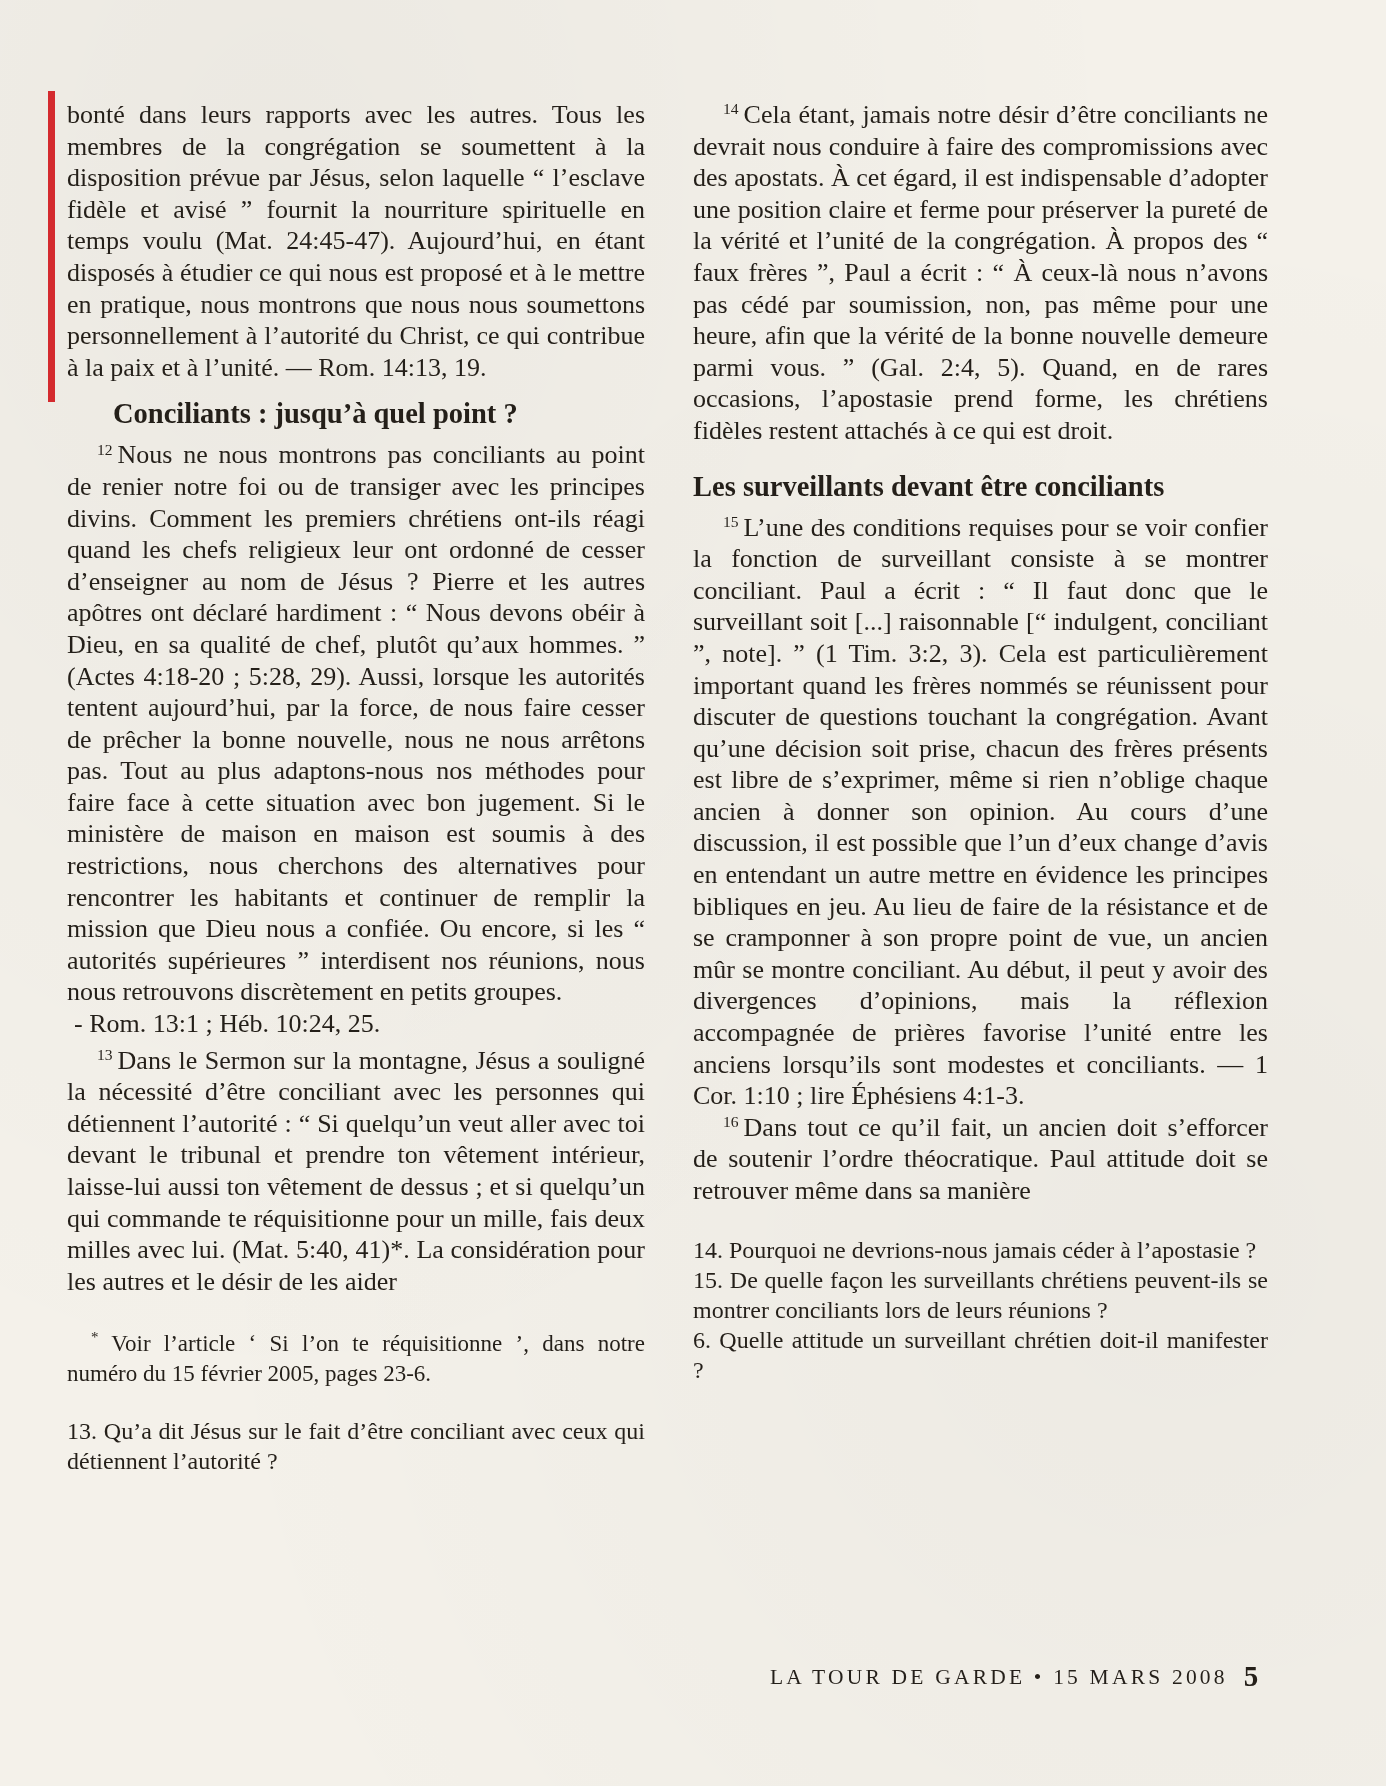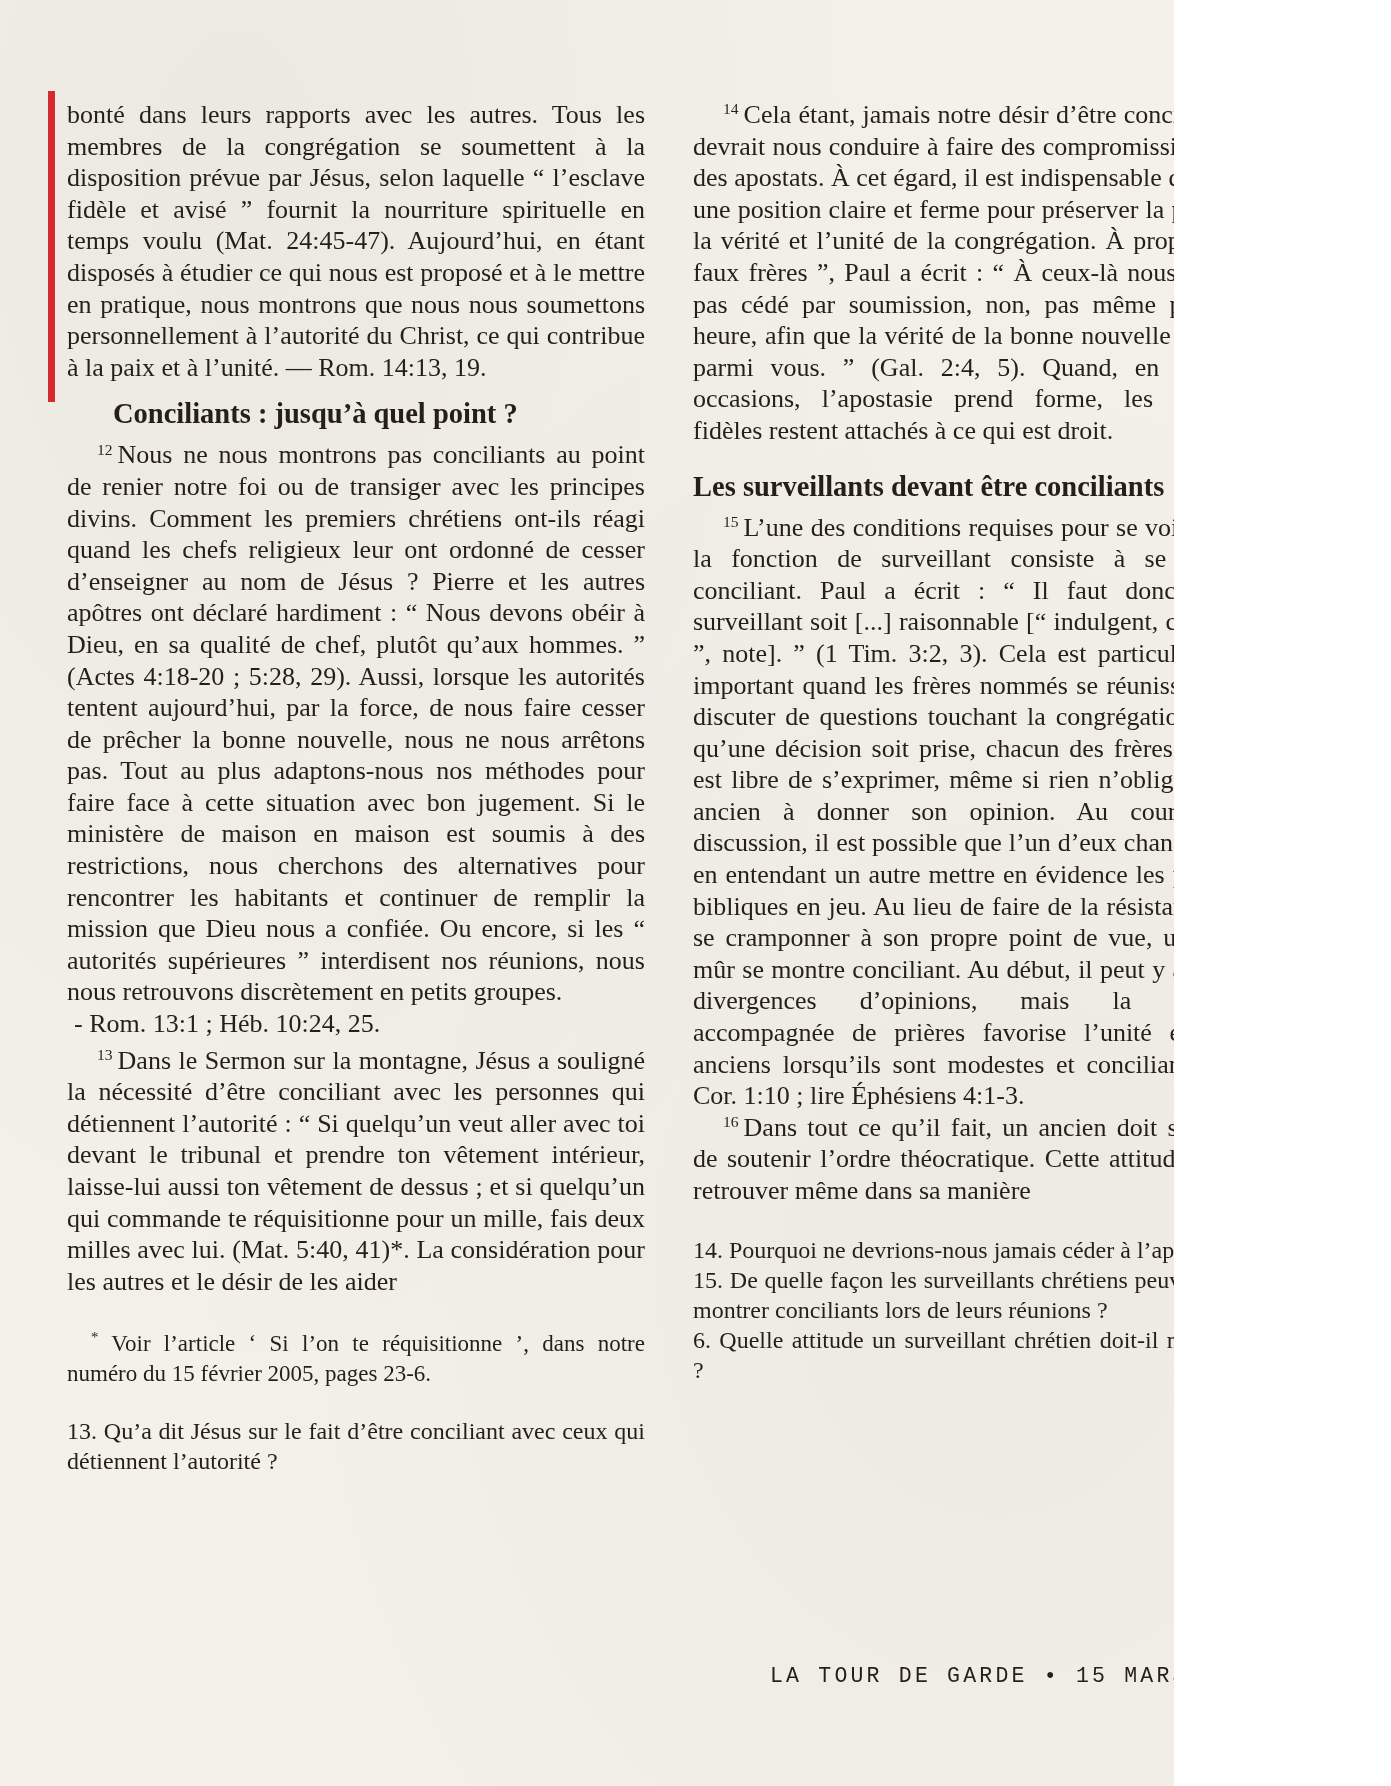--- a/index.html
+++ b/index.html
@@ -5,7 +5,7 @@
   html, body { margin:0; padding:0; }
   .page {
     position: relative;
-    width: 1174px;
+    width: 1386px;
     height: 1786px;
     background:
       radial-gradient(ellipse at 20% 10%, rgba(0,0,0,0.035), rgba(0,0,0,0) 55%),

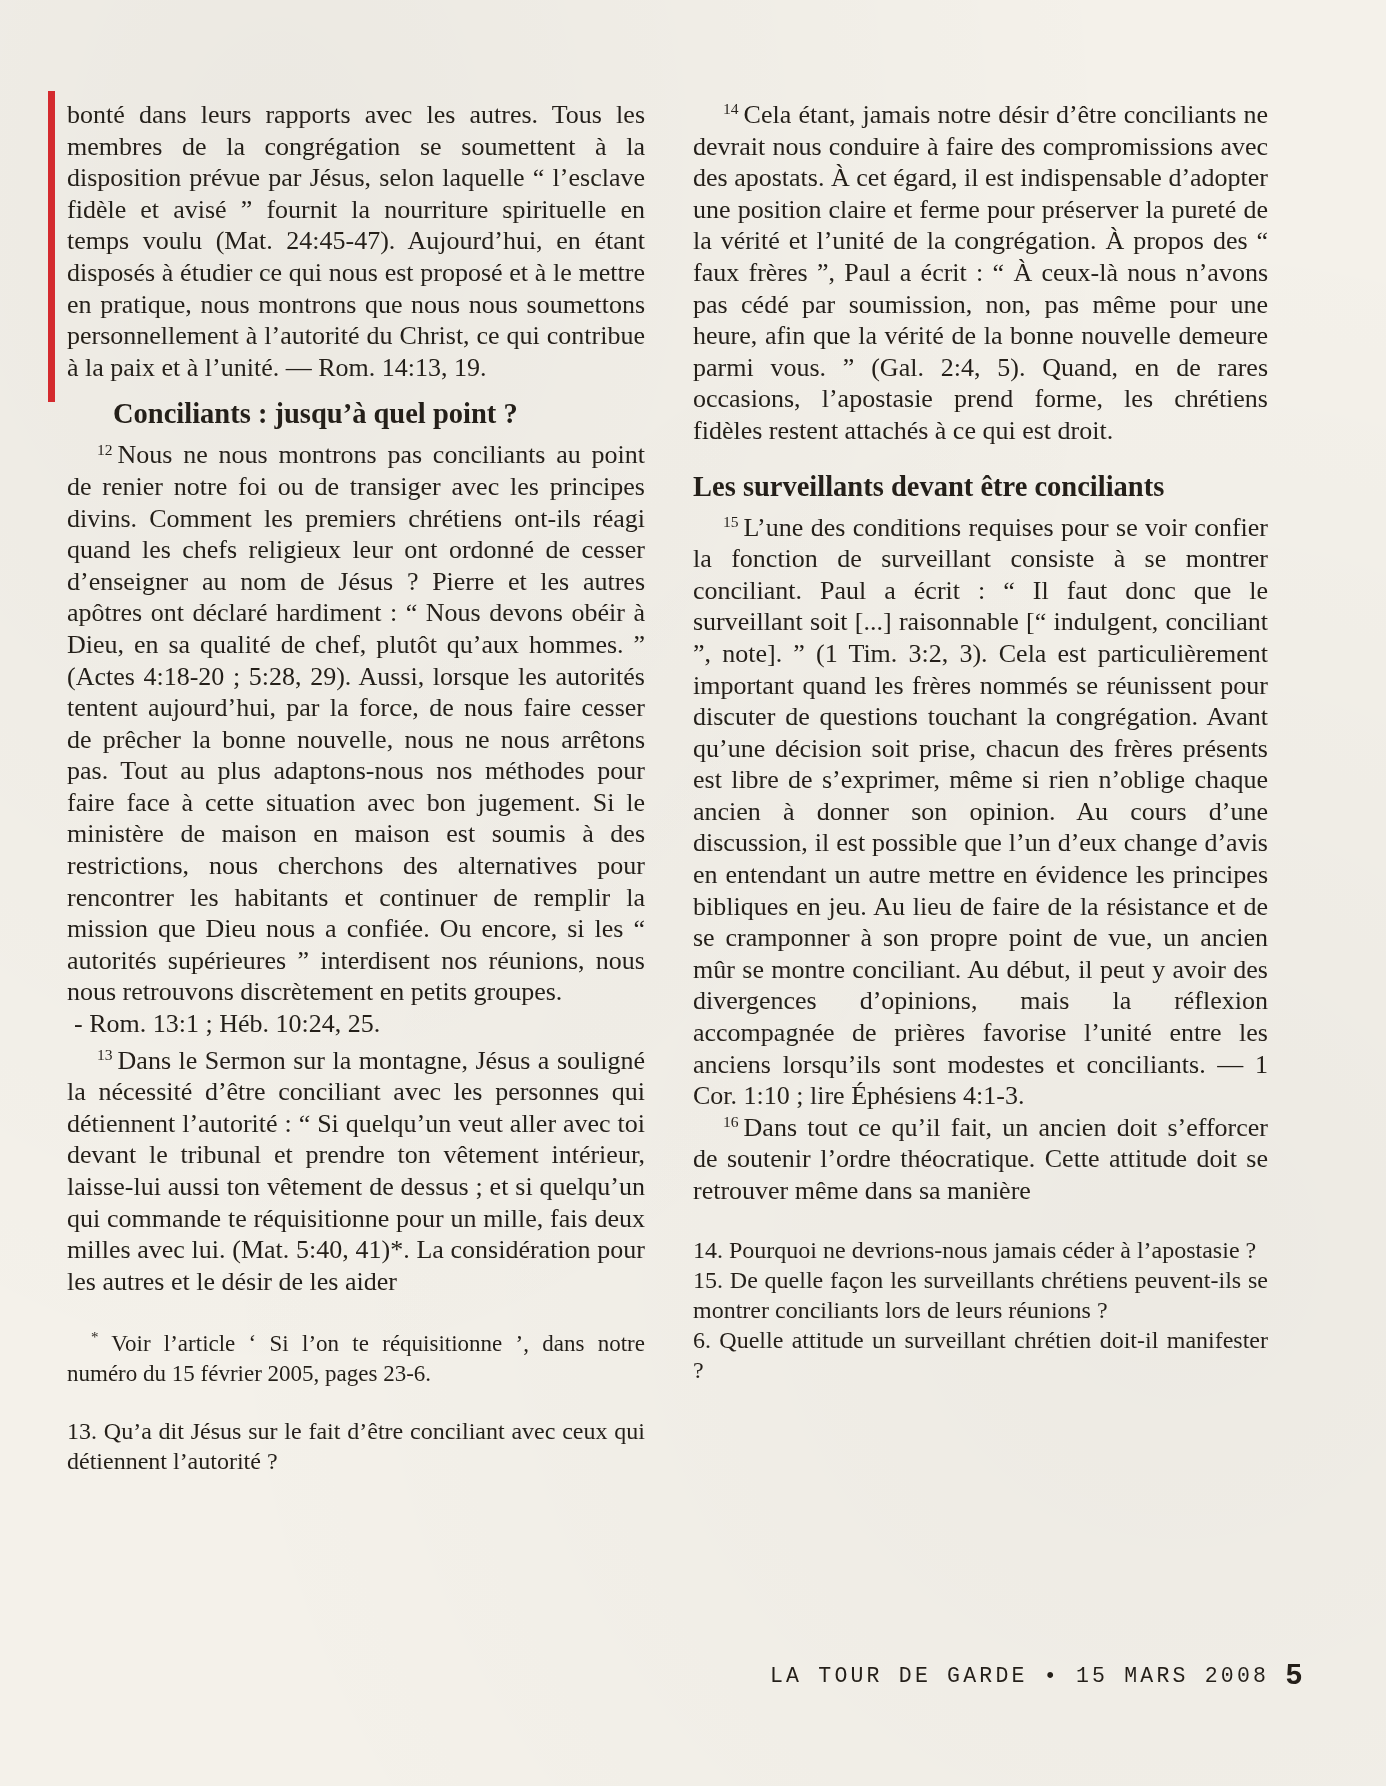--- a/index.html
+++ b/index.html
@@ -123,7 +123,7 @@
 
     <p class="indent"><sup class="pnum">15</sup><span>L’une des conditions requises pour se voir confier la fonction de surveillant consiste à se montrer conciliant. Paul a écrit : “ Il faut donc que le surveillant soit [...] raisonnable [“ indulgent, conciliant ”, note]. ” (1 Tim. 3:2, 3). Cela est particulièrement important quand les frères nommés se réunissent pour discuter de questions touchant la congrégation. Avant qu’une décision soit prise, chacun des frères présents est libre de s’exprimer, même si rien n’oblige chaque ancien à donner son opinion. Au cours d’une discussion, il est possible que l’un d’eux change d’avis en entendant un autre mettre en évidence les principes bibliques en jeu. Au lieu de faire de la résistance et de se cramponner à son propre point de vue, un ancien mûr se montre conciliant. Au début, il peut y avoir des divergences d’opinions, mais la réflexion accompagnée de prières favorise l’unité entre les anciens lorsqu’ils sont modestes et conciliants. — 1 Cor. 1:10 ; </span><span class="italic-ref">lire Éphésiens 4:1-3</span><span>.</span></p>
 
-    <p class="indent"><sup class="pnum">16</sup><span>Dans tout ce qu’il fait, un ancien doit s’efforcer de soutenir l’ordre théocratique. Cette attitude doit se retrouver même dans sa manière</span></p>
+    <p class="indent"><sup class="pnum">16</sup><span>Dans tout ce qu’il fait, un ancien doit s’efforcer de soutenir l’ordre théocratique. Paul attitude doit se retrouver même dans sa manière</span></p>
 
     <div class="questions">
       <p>14. Pourquoi ne devrions-nous jamais céder à l’apostasie ?</p>

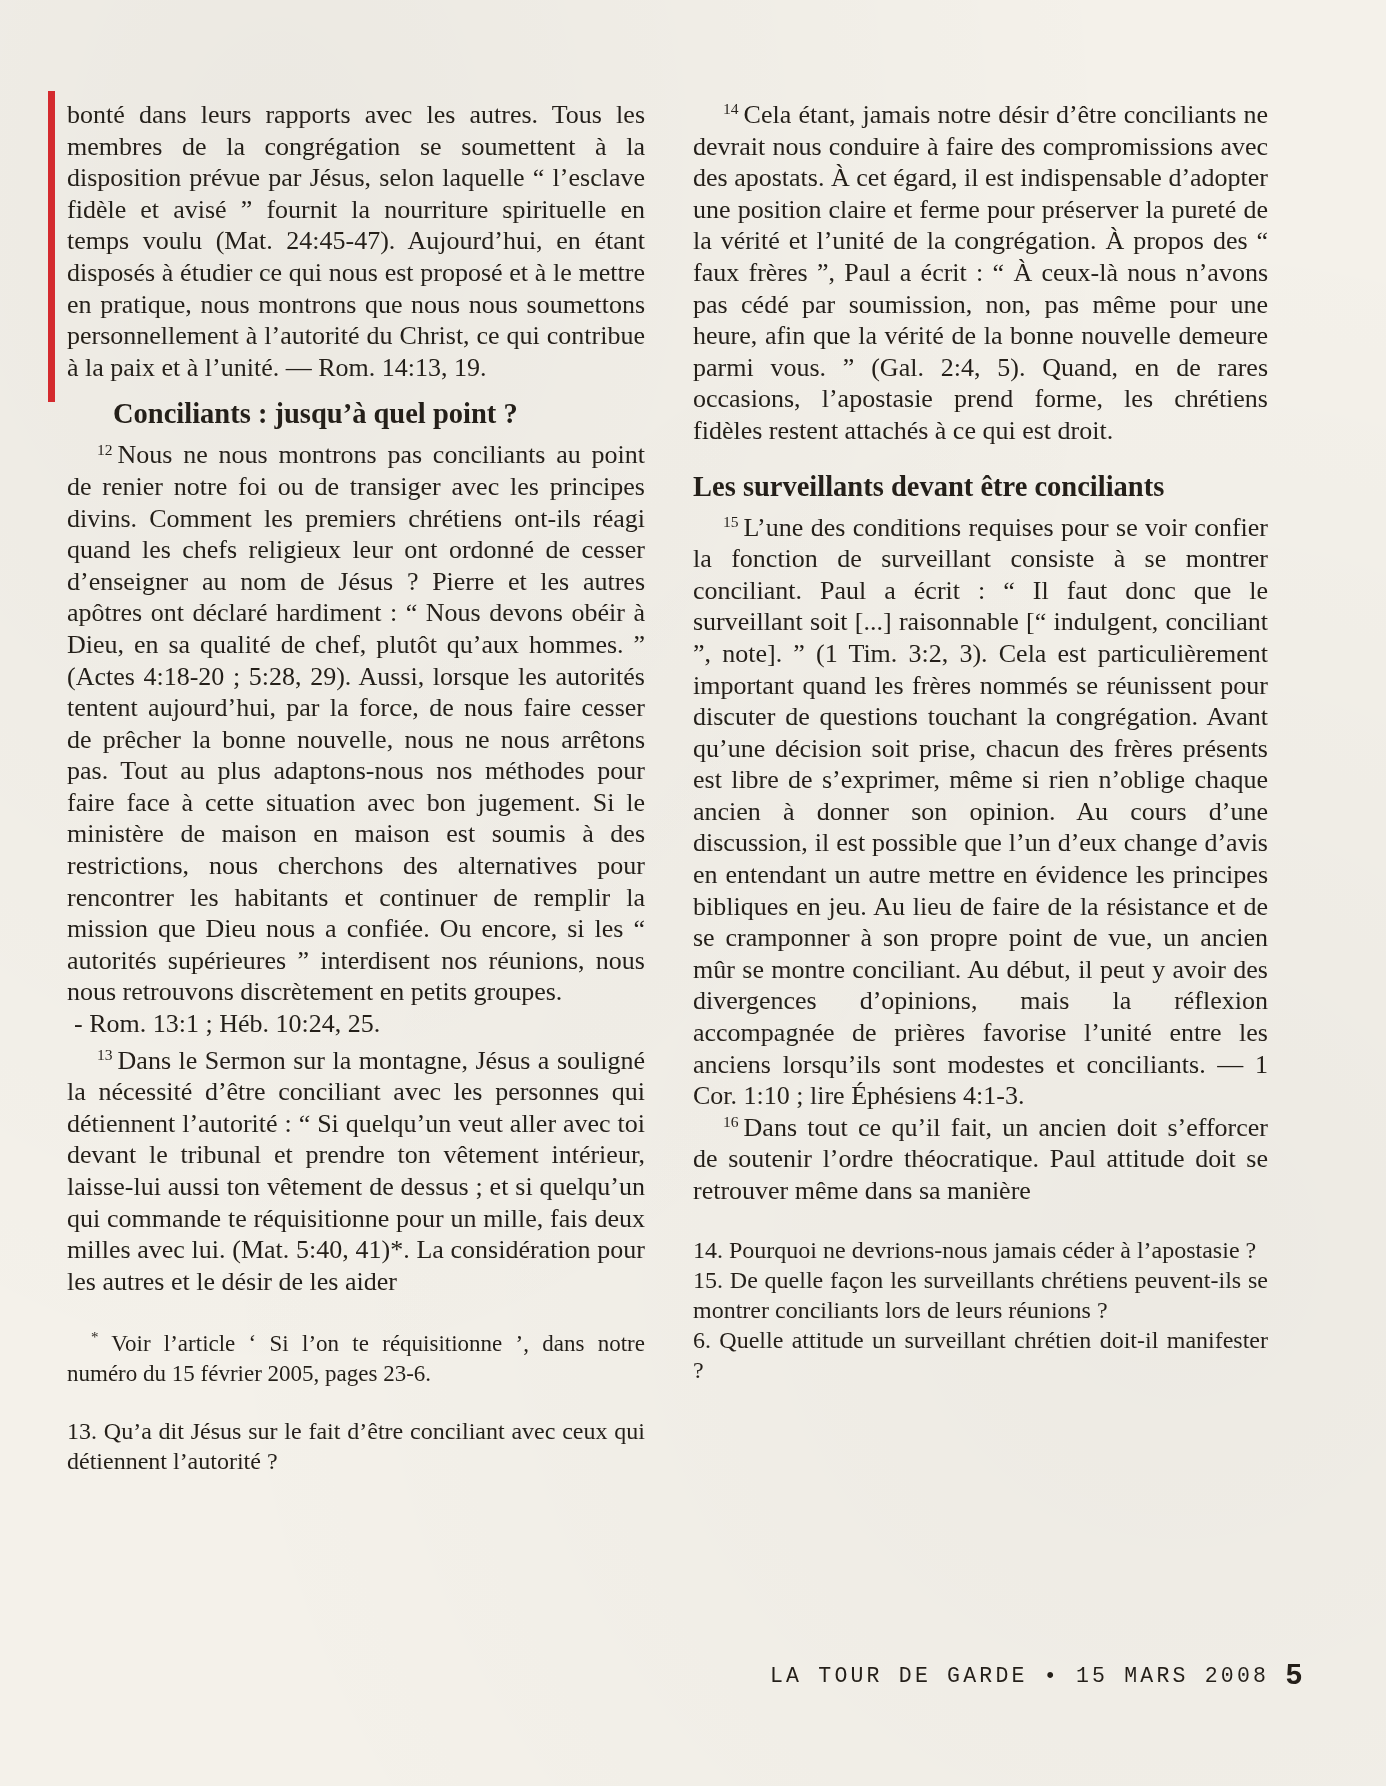--- a/index.html
+++ b/index.html
@@ -76,7 +76,7 @@
     position: absolute;
     left: 770px;
     top: 1660px;
-    font-family: Liberation Mono, monospace;
+    font-family: Liberation Serif, serif;
     font-size: 21.5px;
     letter-spacing: 3.2px;
     color: #241f19;

